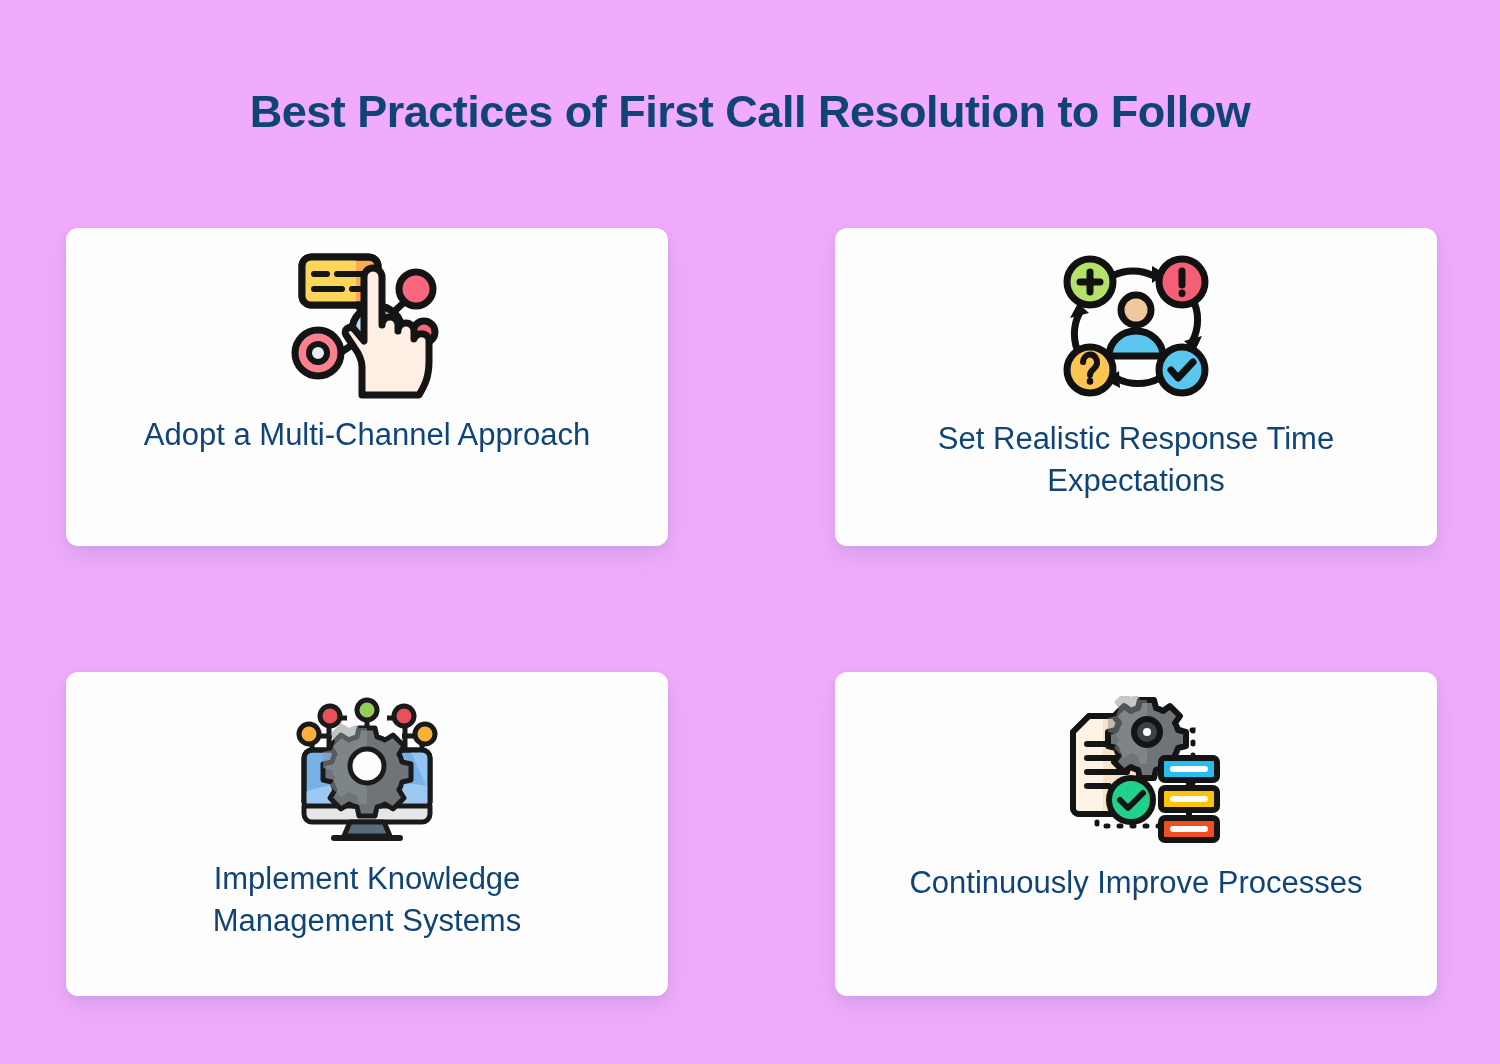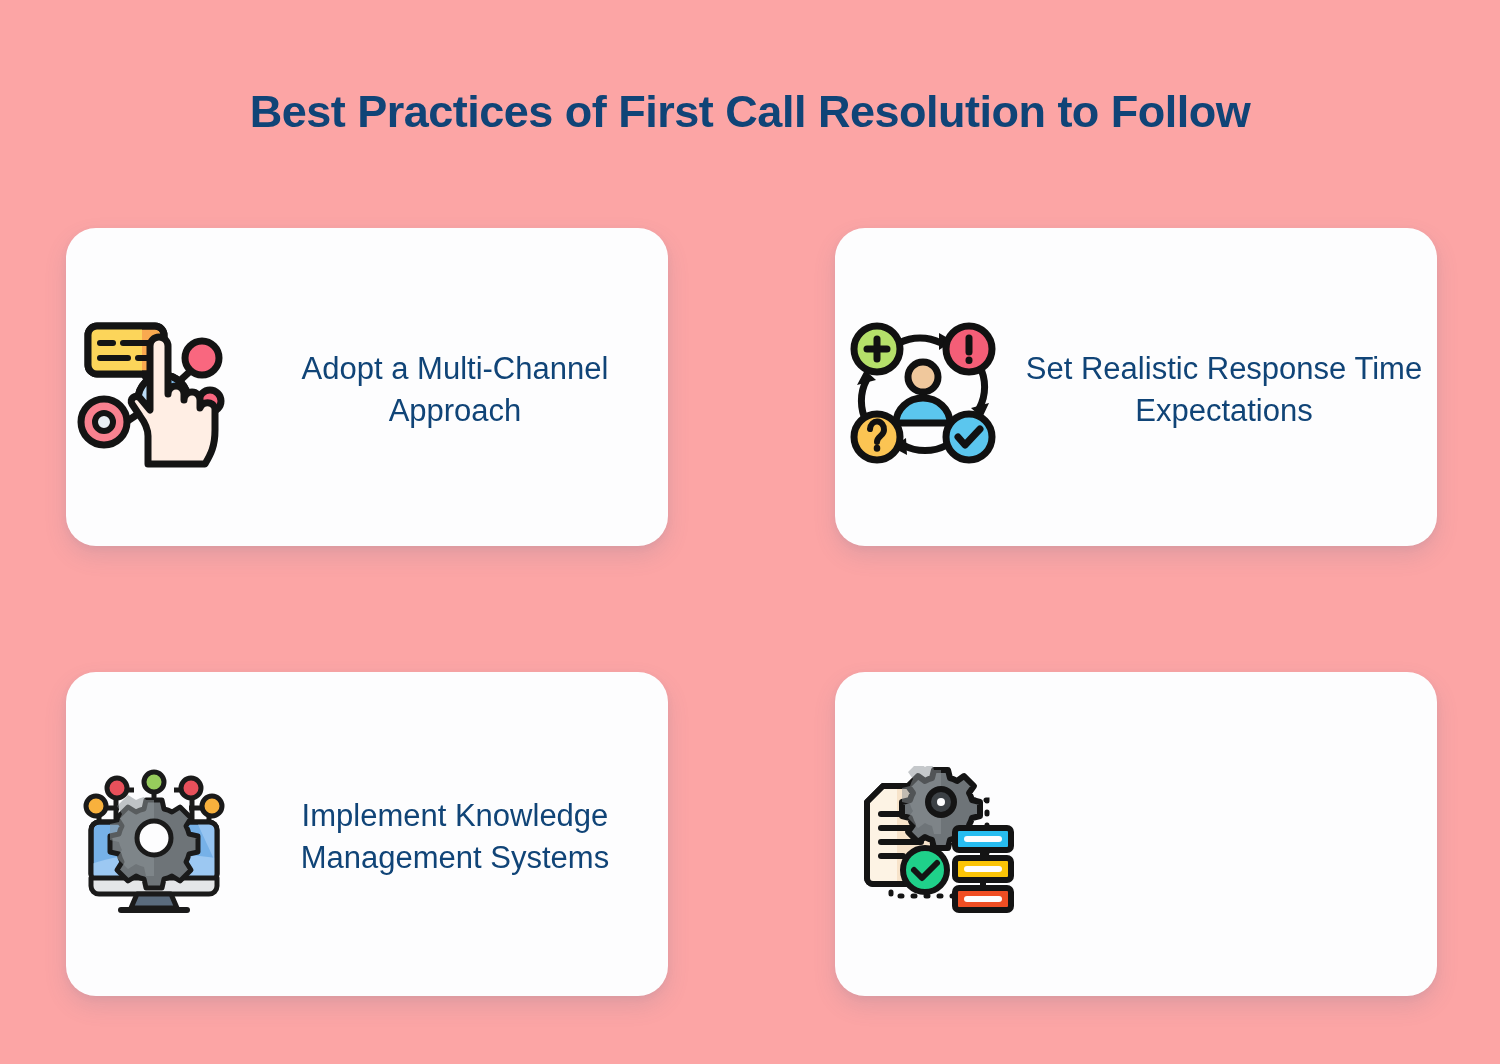--- a/index.html
+++ b/index.html
@@ -13,7 +13,7 @@
   .page {
     position:relative;
     width:1500px; height:1064px;
-    background:#fca5a5;
+    background:#f0abfc;
   }
   .page-title {
     position:absolute;

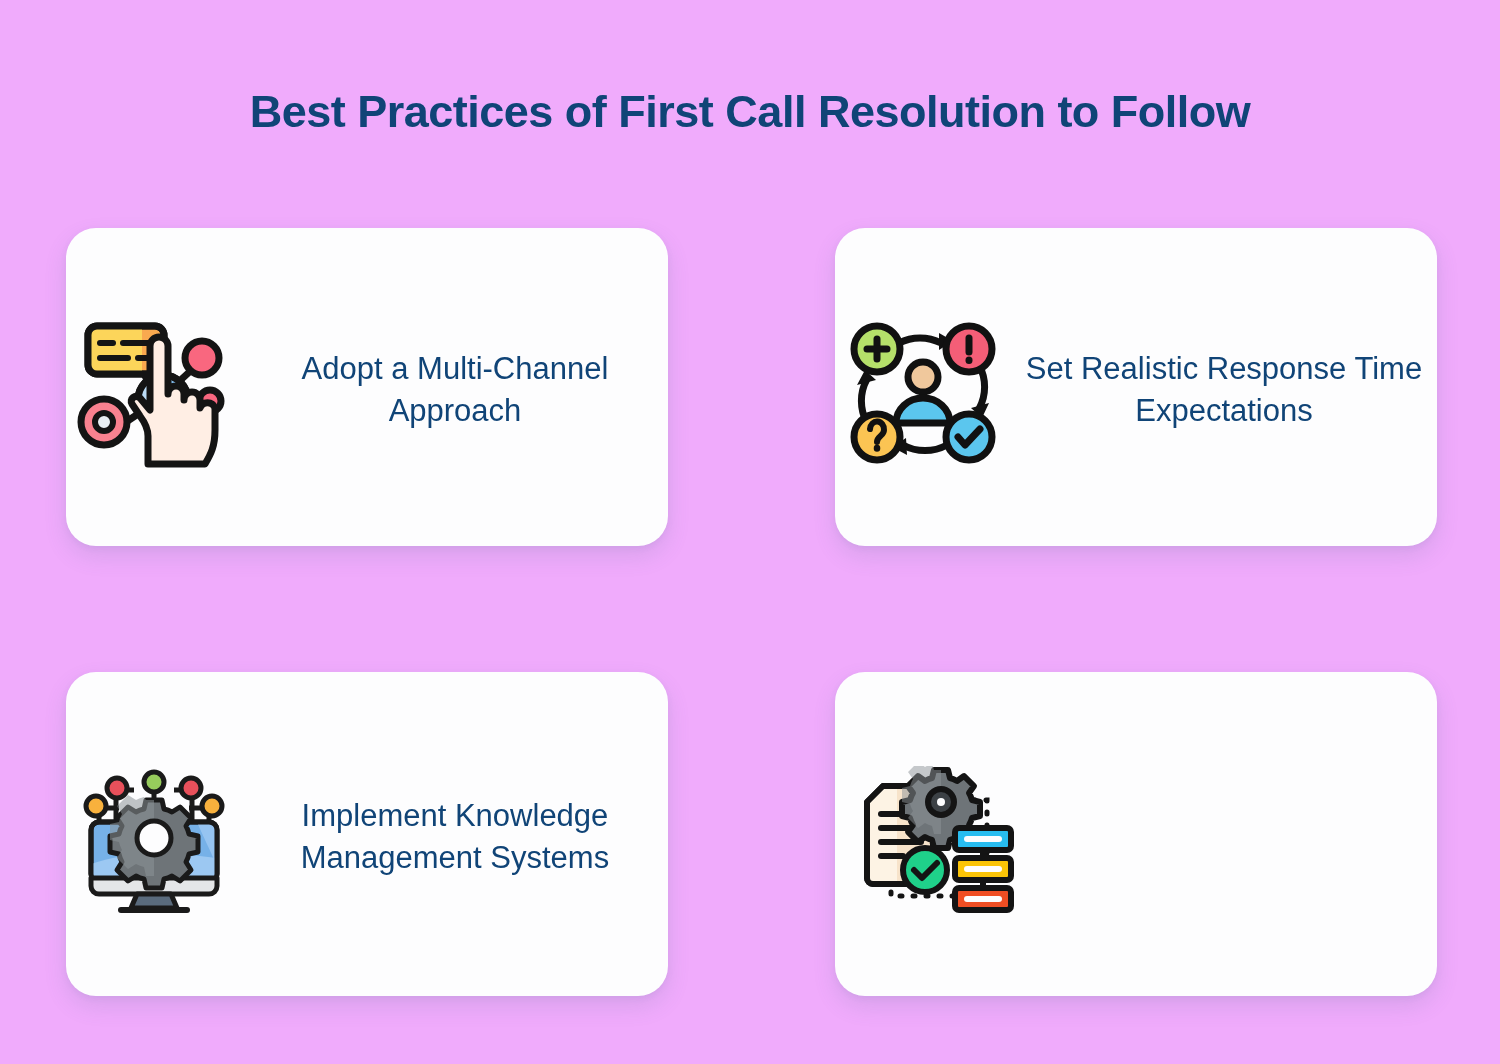--- a/index.html
+++ b/index.html
@@ -38,11 +38,11 @@
   .card {
     position:relative;
     background:#fdfdfe;
-    border-radius:30px;
+    border-radius:12px;
     box-shadow:0 10px 22px rgba(86,110,150,0.16),
                0 2px 6px rgba(86,110,150,0.08);
     display:flex;
-    flex-direction:row;
+    flex-direction:column;
     align-items:center;
     justify-content:flex-start;
   }

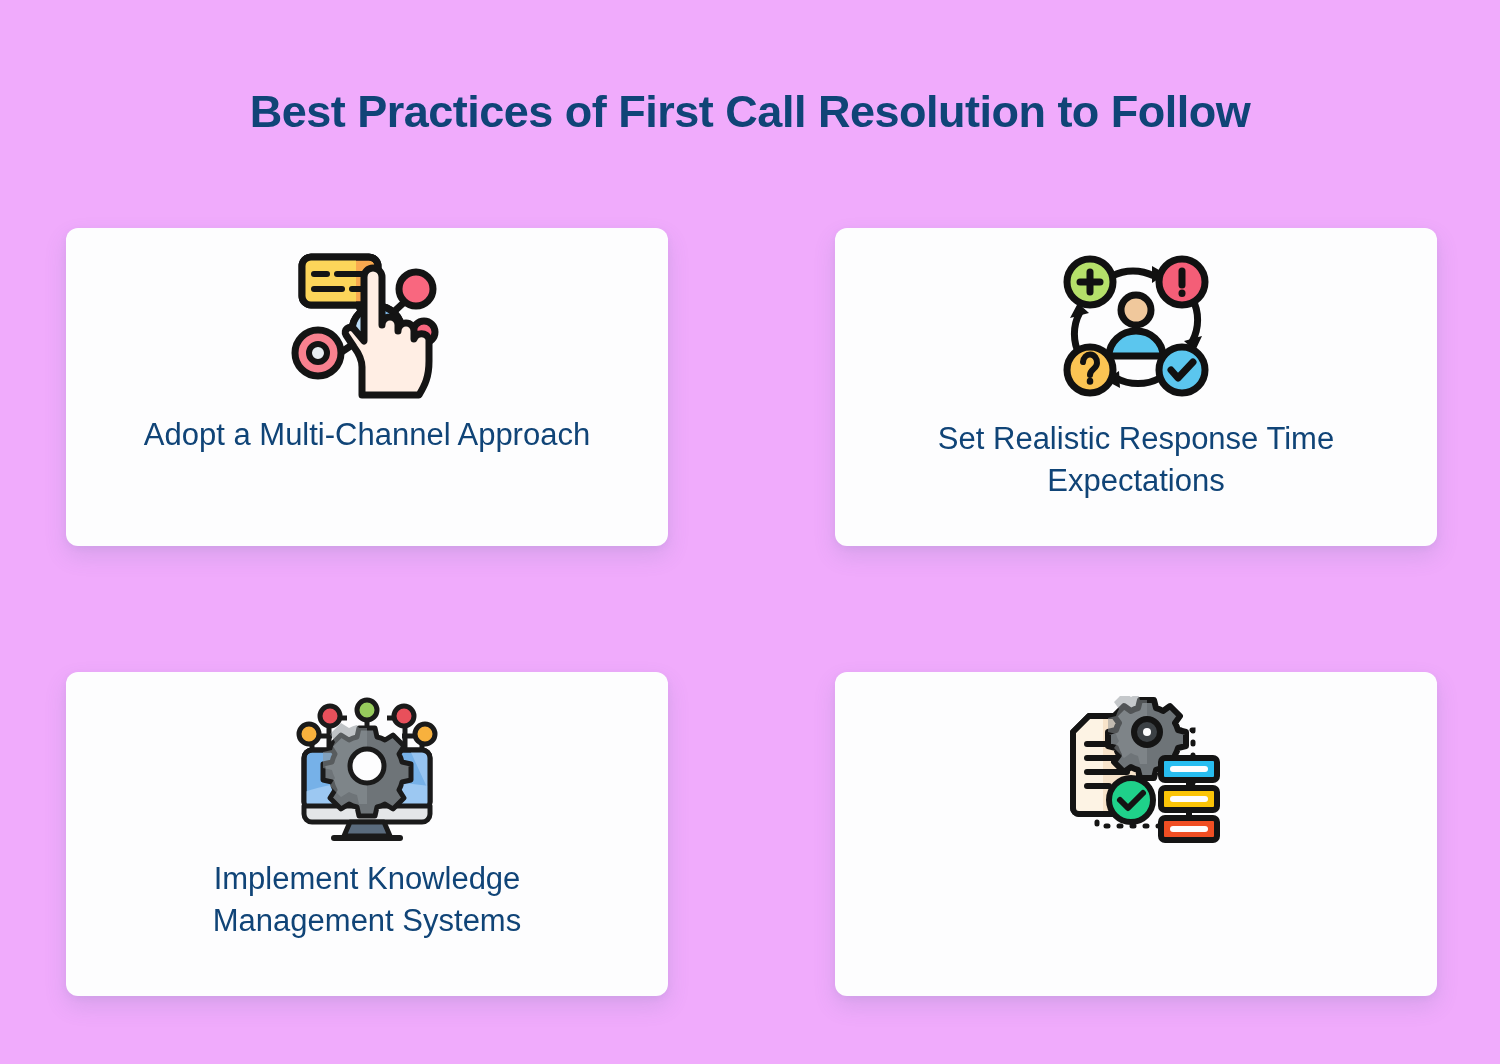--- a/index.html
+++ b/index.html
@@ -248,6 +248,7 @@
           </g>
         </svg>
       </div>
+      <div class="card-label">Continuously Improve Processes</div>
     </div>
 
   </div>

